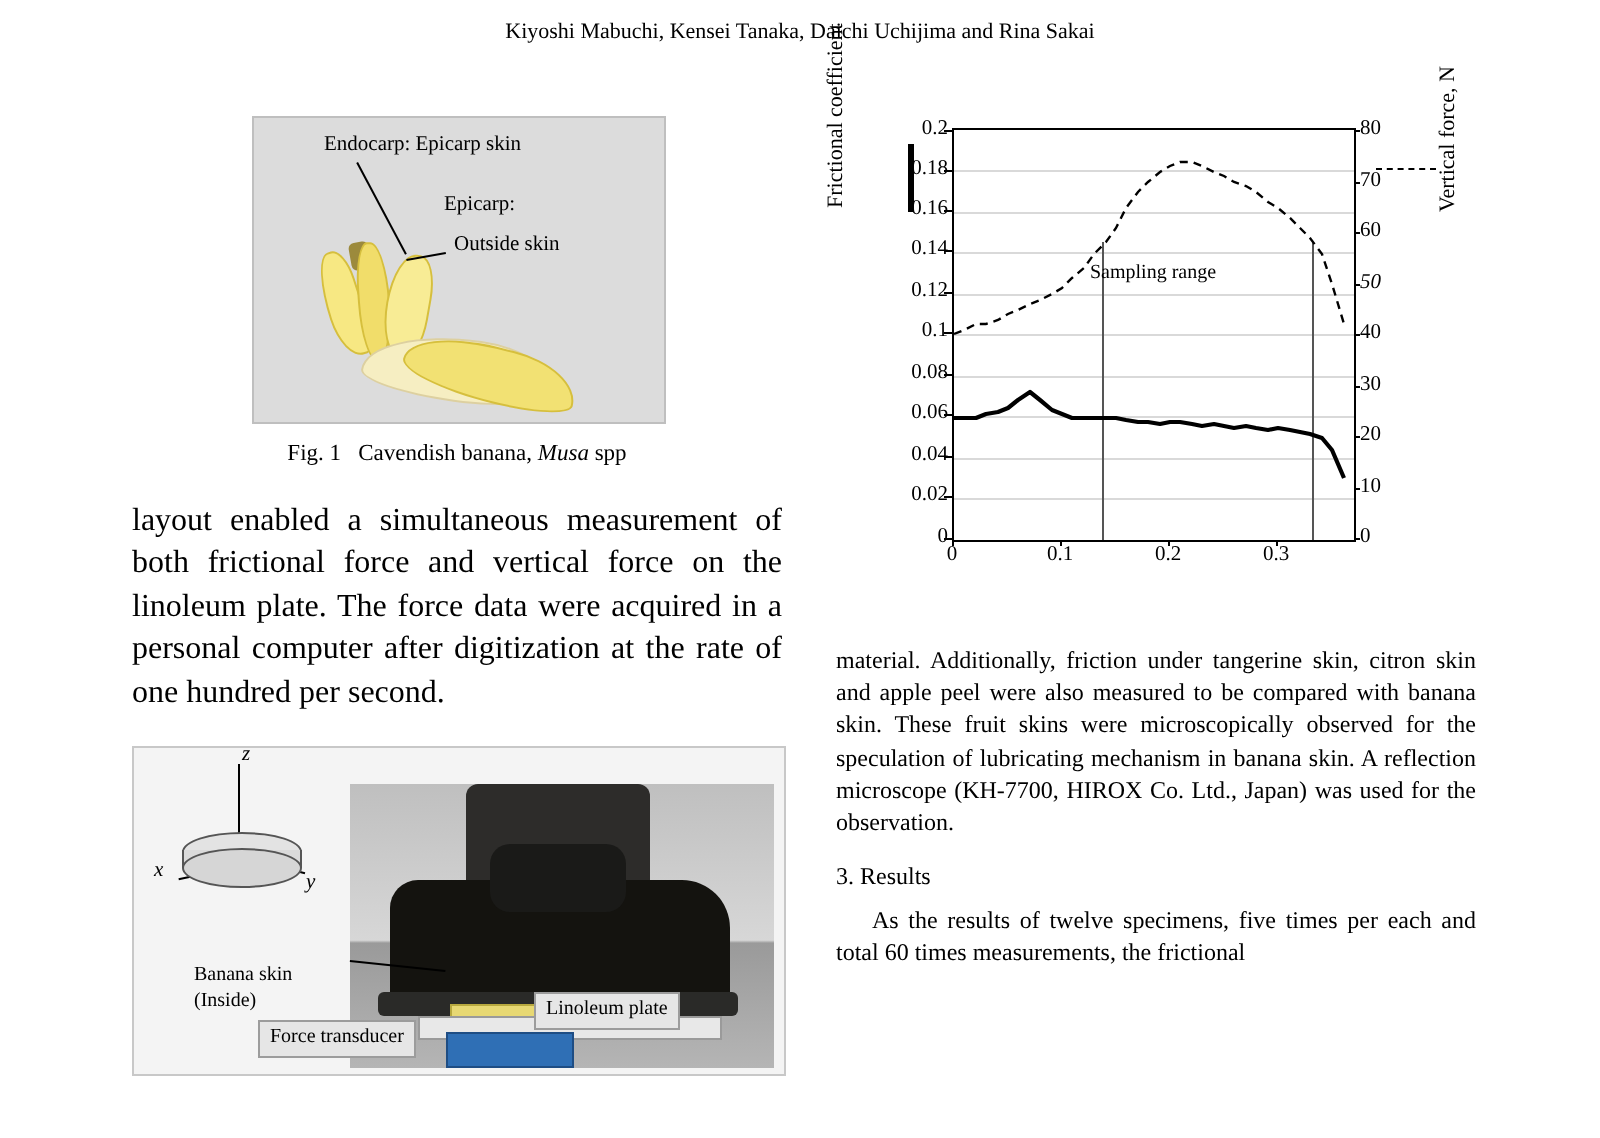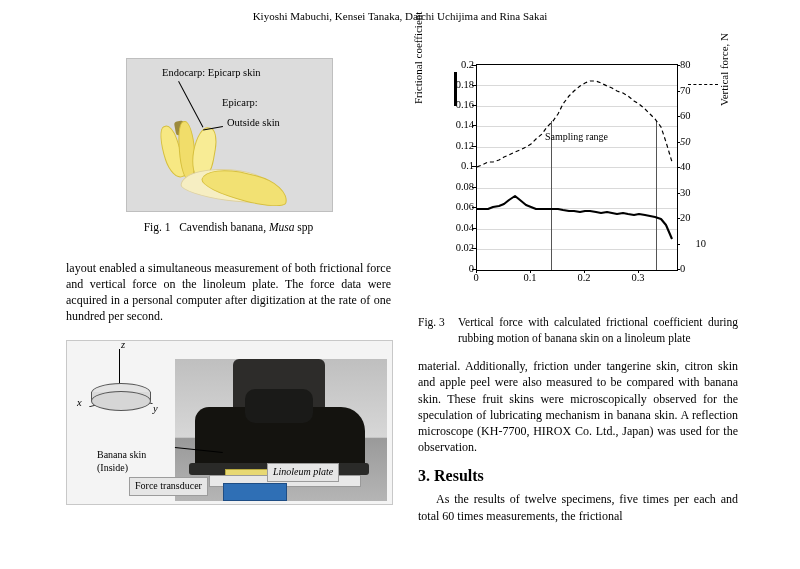--- a/index.html
+++ b/index.html
@@ -509,7 +509,7 @@
       <div class="ytick-right" style="top:103px;">40</div>
       <div class="ytick-right" style="top:129px;">30</div>
       <div class="ytick-right" style="top:154px;">20</div>
-      <div class="ytick-right" style="top:180px;text-align:right;">10</div>
+      <div class="ytick-right" style="top:180px;">10</div>
       <div class="ytick-right" style="top:205px;">0</div>
 
       <div class="tick-mark-l" style="top:7px;"></div>

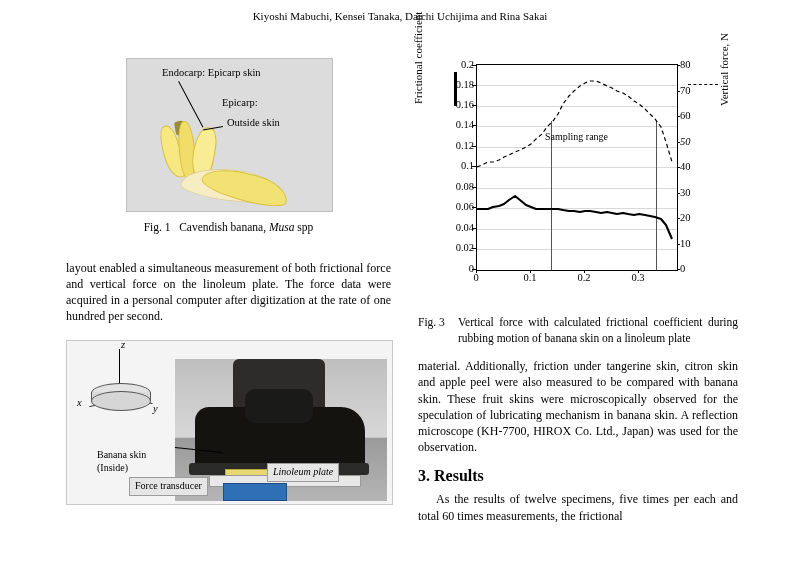--- a/index.html
+++ b/index.html
@@ -141,8 +141,8 @@
   .fig-caption .ital { font-style: italic; }
 
   .body-par {
-    margin-top: 24px;
-    font-size: 12px;
+    margin-top: 14px;
+    font-size: 16px;
     text-align: justify;
     line-height: 1.35;
     text-justify: inter-word;

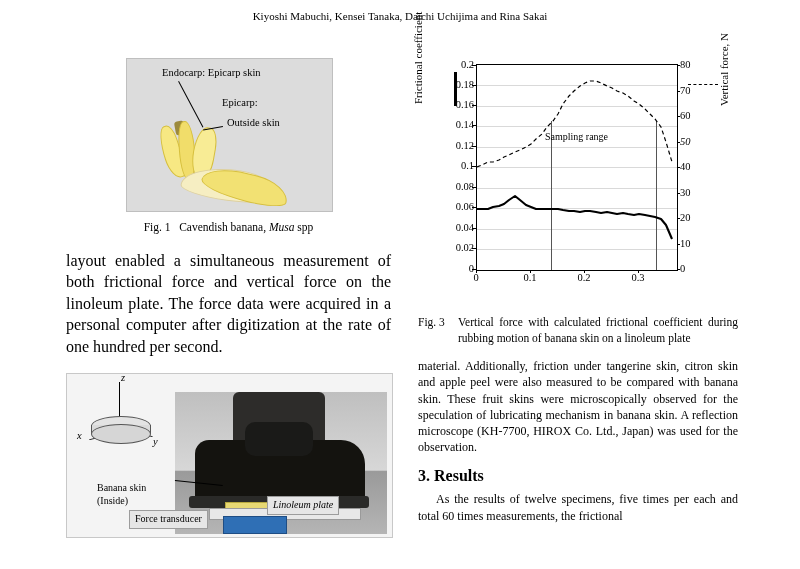--- a/index.html
+++ b/index.html
@@ -572,12 +572,6 @@
       </div>
     </div>
 
-    <div class="caption-right">
-      <div class="cap-grid">
-        <div>Fig. 3</div>
-        <div class="cap-text">Vertical force with calculated frictional coefficient during rubbing motion of banana skin on a linoleum plate</div>
-      </div>
-    </div>
 
     <div class="par-right">material. Additionally, friction under tangerine skin, citron skin and apple peel were also measured to be compared with banana skin. These fruit skins were microscopically observed for the speculation of lubricating mechanism in banana skin. A reflection microscope (KH-7700, HIROX Co. Ltd., Japan) was used for the observation.</div>
 

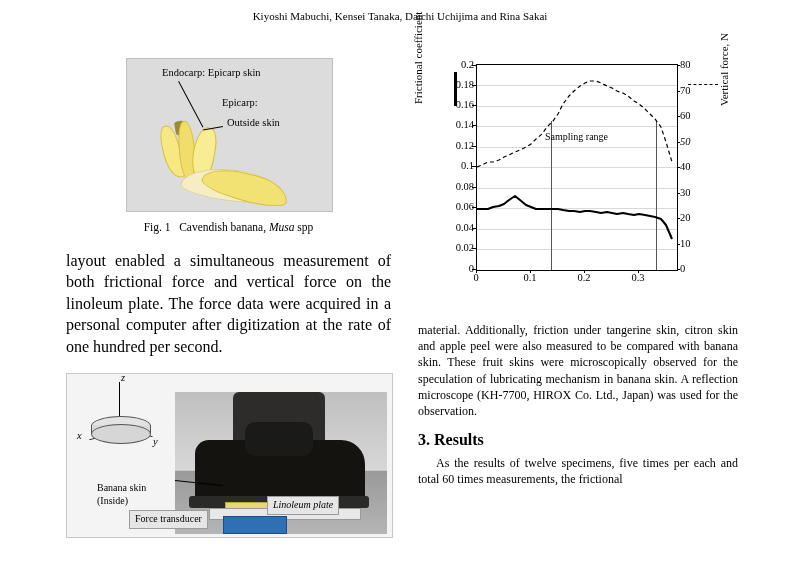--- a/index.html
+++ b/index.html
@@ -396,8 +396,8 @@
   }
   .head-right {
     margin-top: 12px;
-    font-size: 16px;
-    font-weight: bold;
+    font-size: 12px;
+    font-weight: normal;
   }
   .par-right2 {
     margin-top: 6px;

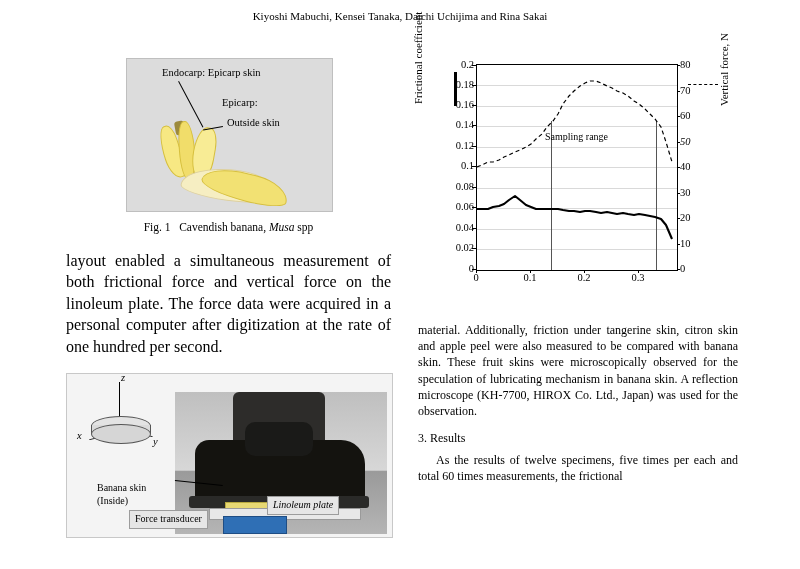--- a/index.html
+++ b/index.html
@@ -478,7 +478,7 @@
       </div>
 
       <div class="callout boxed" style="left:62px; top:136px;">Force transducer</div>
-      <div class="callout boxed" style="left:200px; top:122px;font-style:italic;">Linoleum plate</div>
+      <div class="callout boxed" style="left:200px; top:122px;">Linoleum plate</div>
     </div>
 
   </div>

